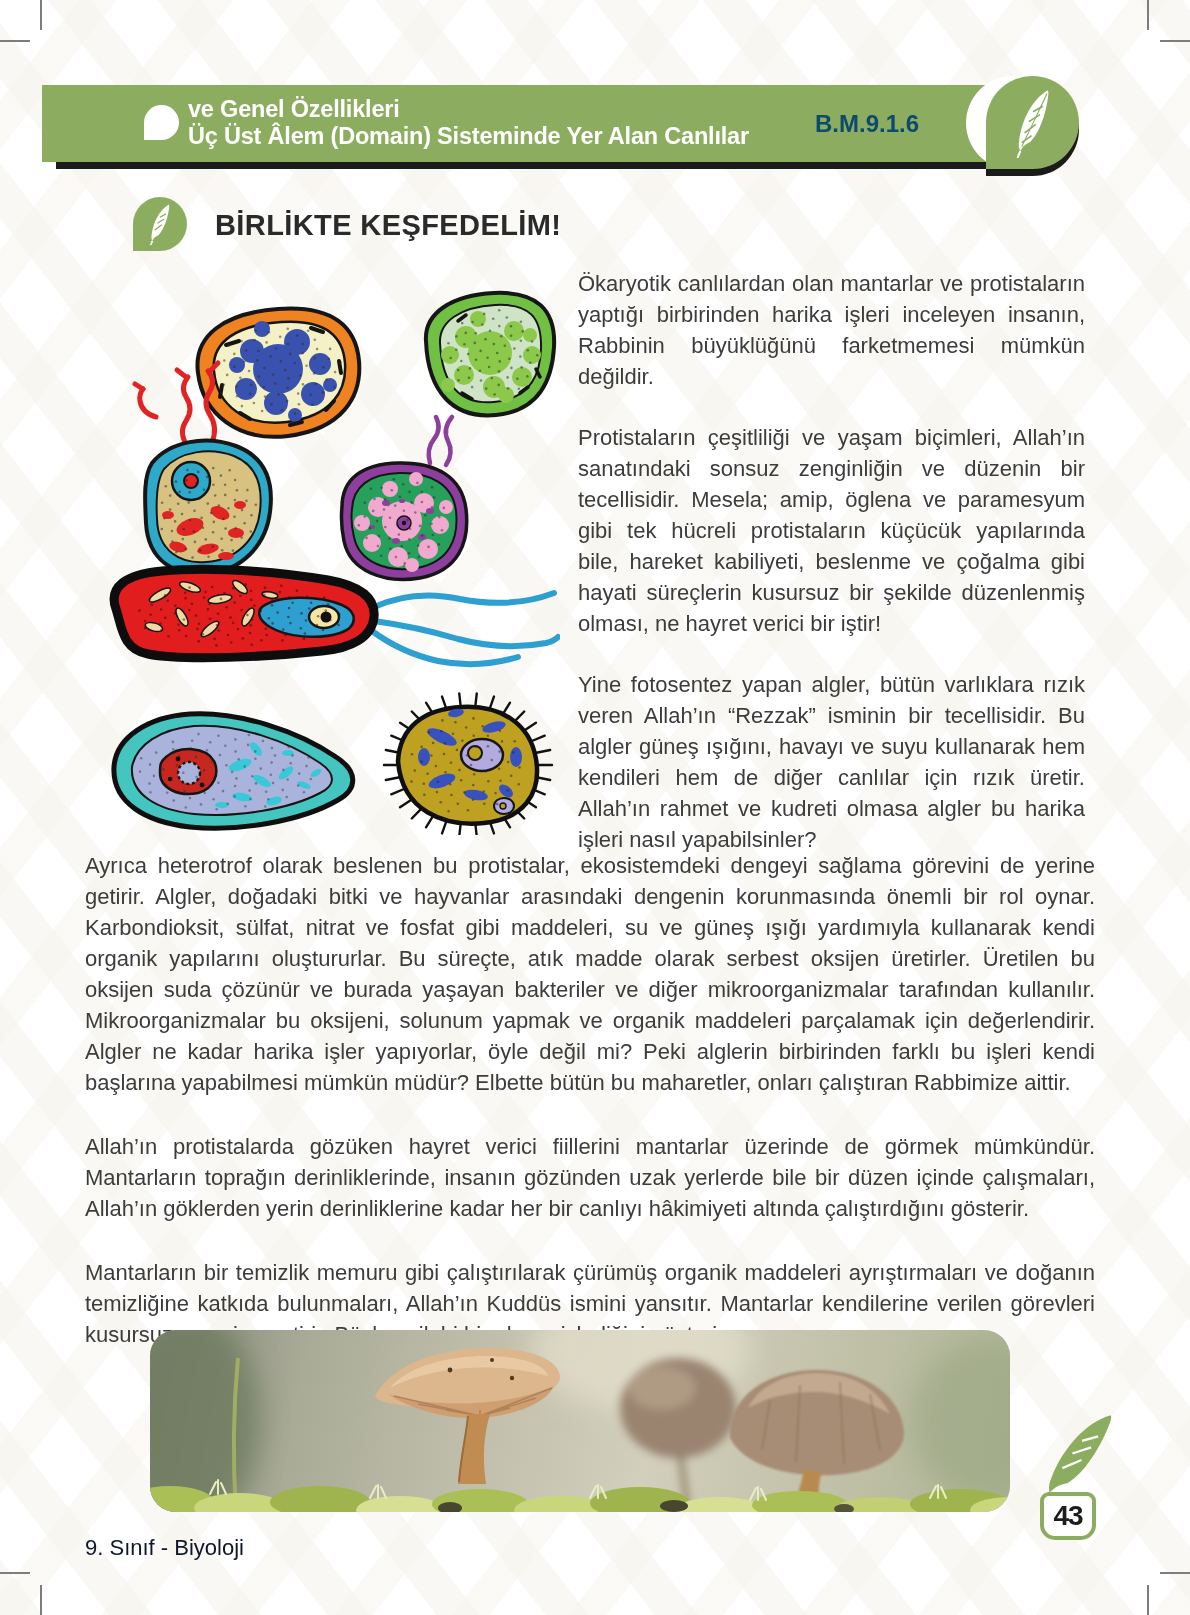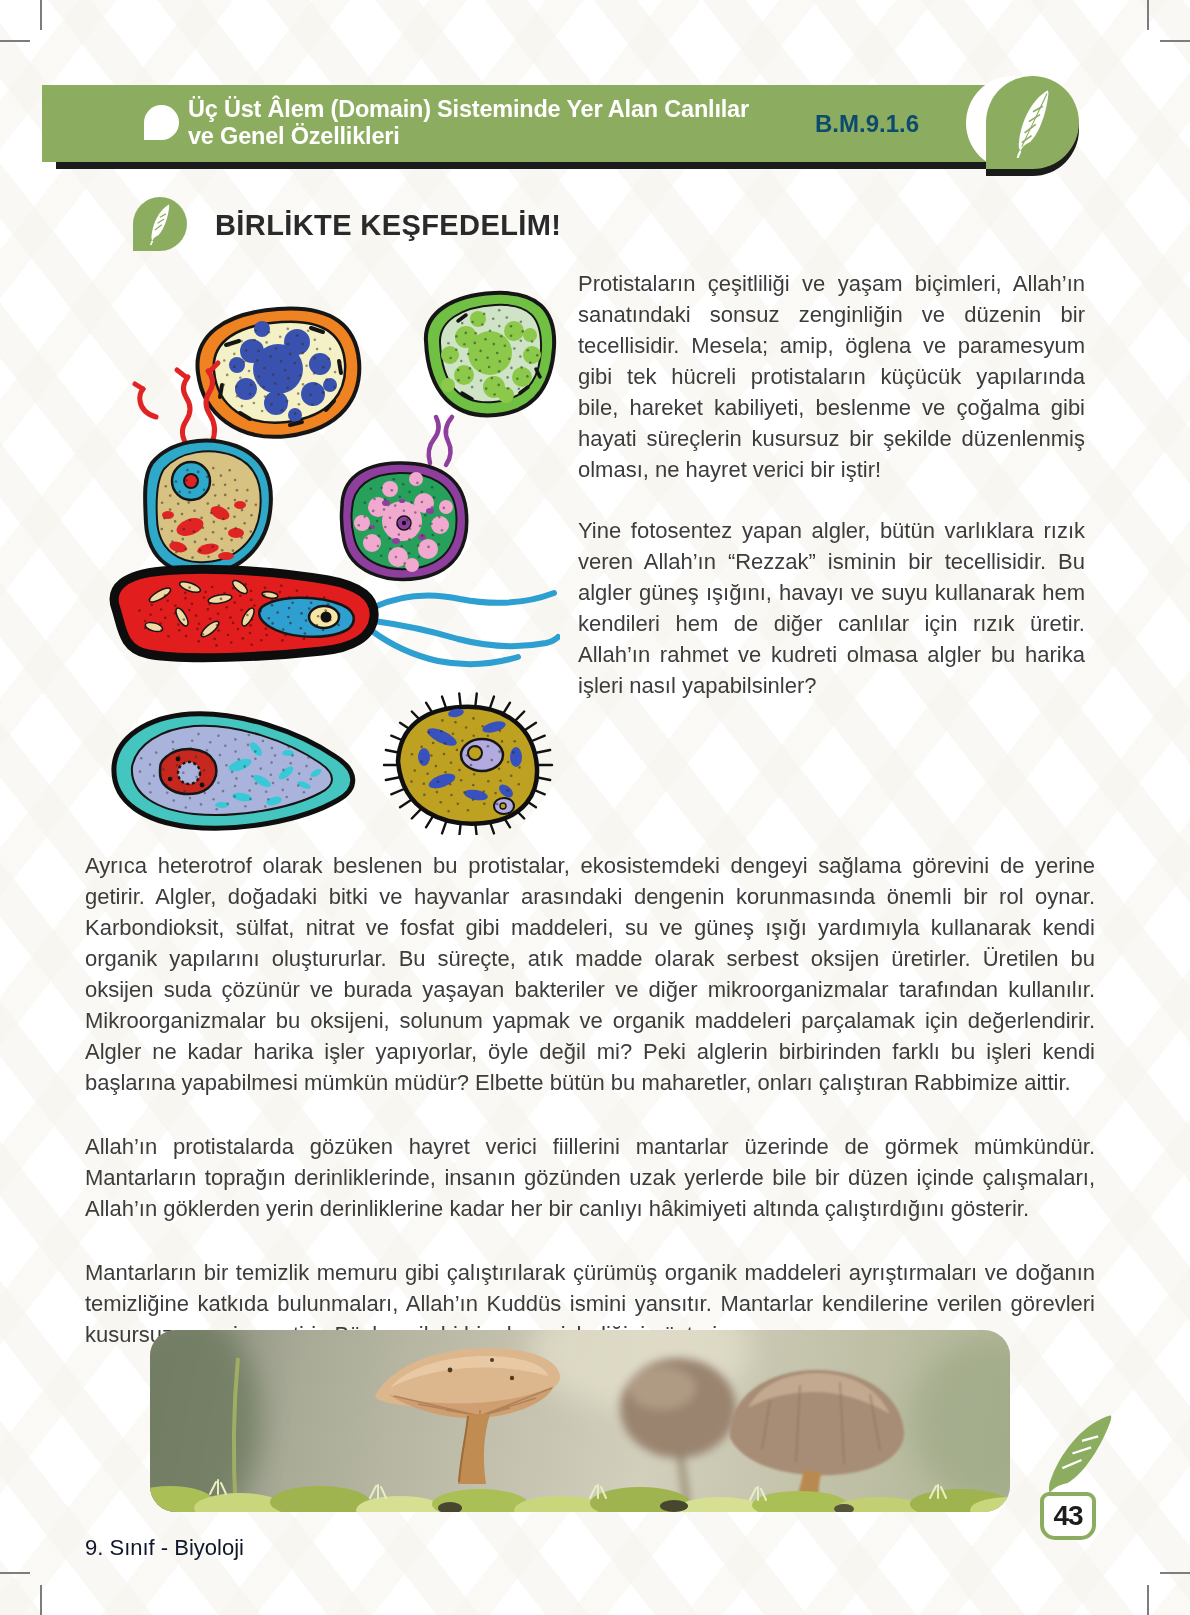--- a/index.html
+++ b/index.html
@@ -73,8 +73,8 @@
   <div class="banner">
     <div class="banner-drop"></div>
     <div class="banner-title">
+      <div>ve Genel Özellikleri</div>
       <div>Üç Üst Âlem (Domain) Sisteminde Yer Alan Canlılar</div>
-      <div>ve Genel Özellikleri</div>
     </div>
     <div class="banner-code">B.M.9.1.6</div>
   </div>

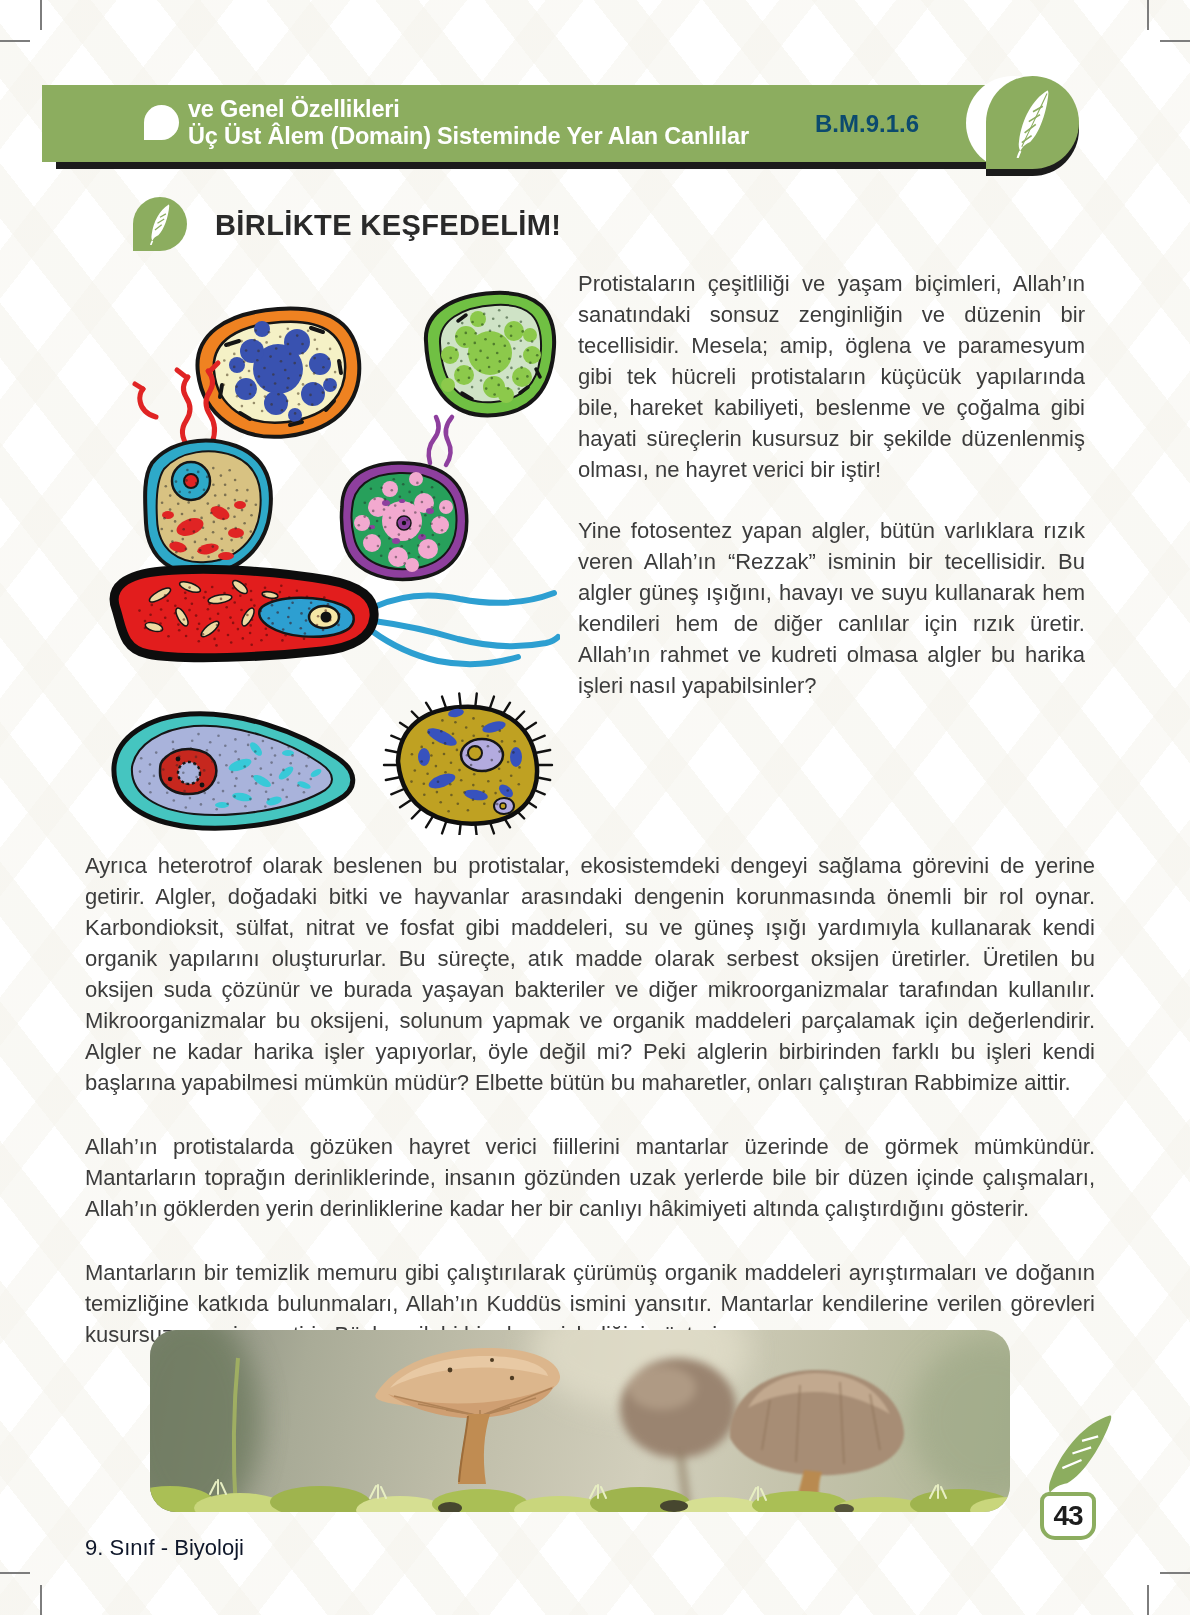--- a/index.html
+++ b/index.html
@@ -825,6 +825,7 @@
   </svg>
 
   <div class="col-right">
+    <p>Ökaryotik canlılardan olan mantarlar ve protistaların yaptığı birbirinden harika işleri inceleyen insanın, Rabbinin büyüklüğünü farketmemesi mümkün değildir.</p>
     <p>Protistaların çeşitliliği ve yaşam biçimleri, Allah’ın sanatındaki sonsuz zenginliğin ve düzenin bir tecellisidir. Mesela; amip, öglena ve paramesyum gibi tek hücreli protistaların küçücük yapılarında bile, hareket kabiliyeti, beslenme ve çoğalma gibi hayati süreçlerin kusursuz bir şekilde düzenlenmiş olması, ne hayret verici bir iştir!</p>
     <p>Yine fotosentez yapan algler, bütün varlıklara rızık veren Allah’ın “Rezzak” isminin bir tecellisidir. Bu algler güneş ışığını, havayı ve suyu kullanarak hem kendileri hem de diğer canlılar için rızık üretir. Allah’ın rahmet ve kudreti olmasa algler bu harika işleri nasıl yapabilsinler?</p>
   </div>

